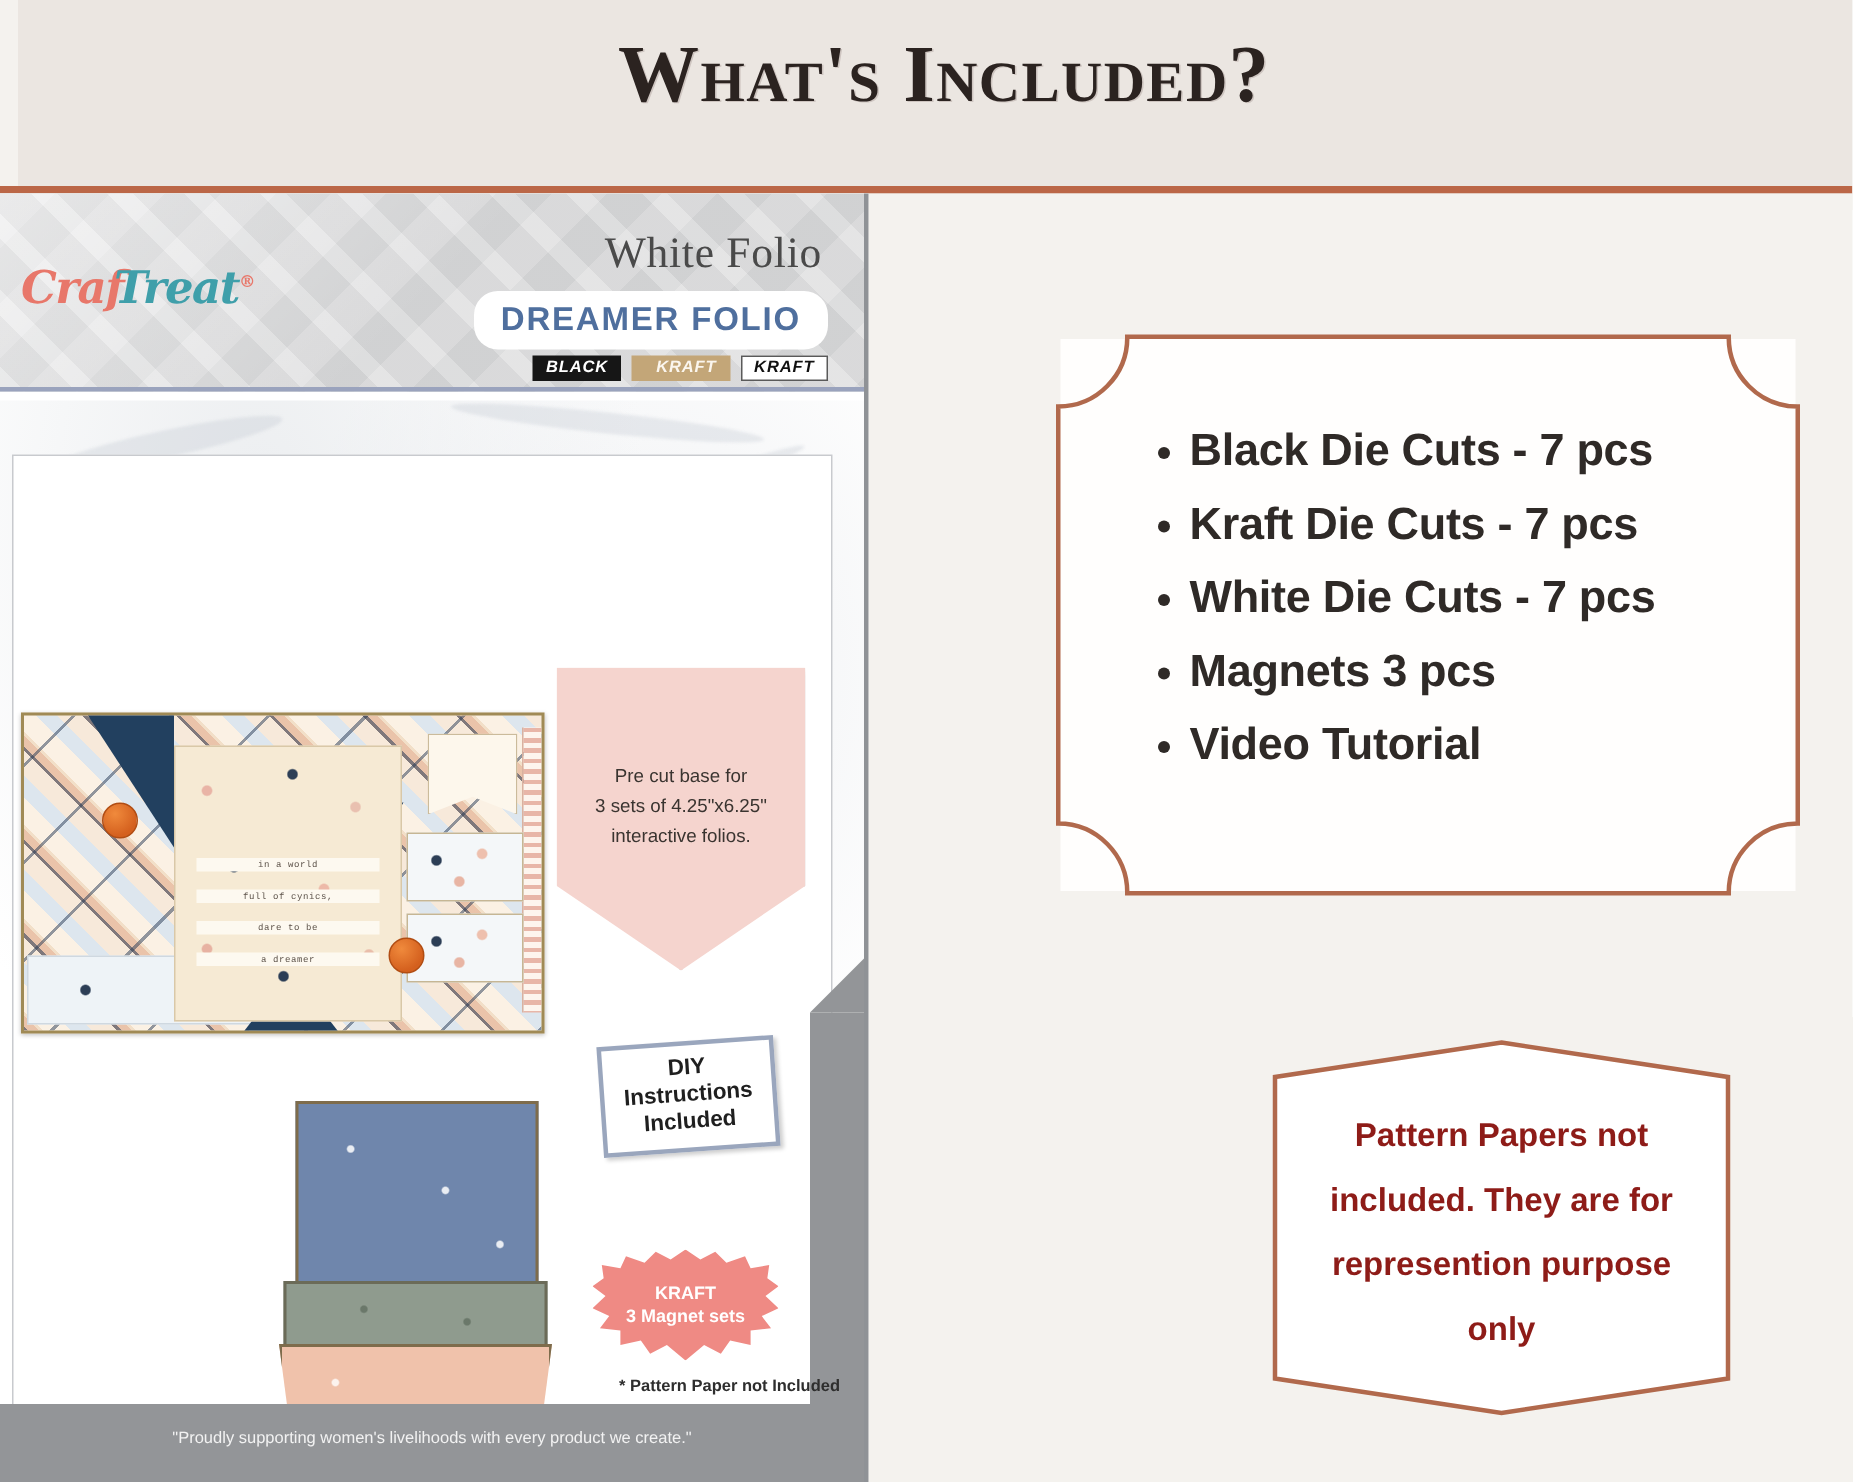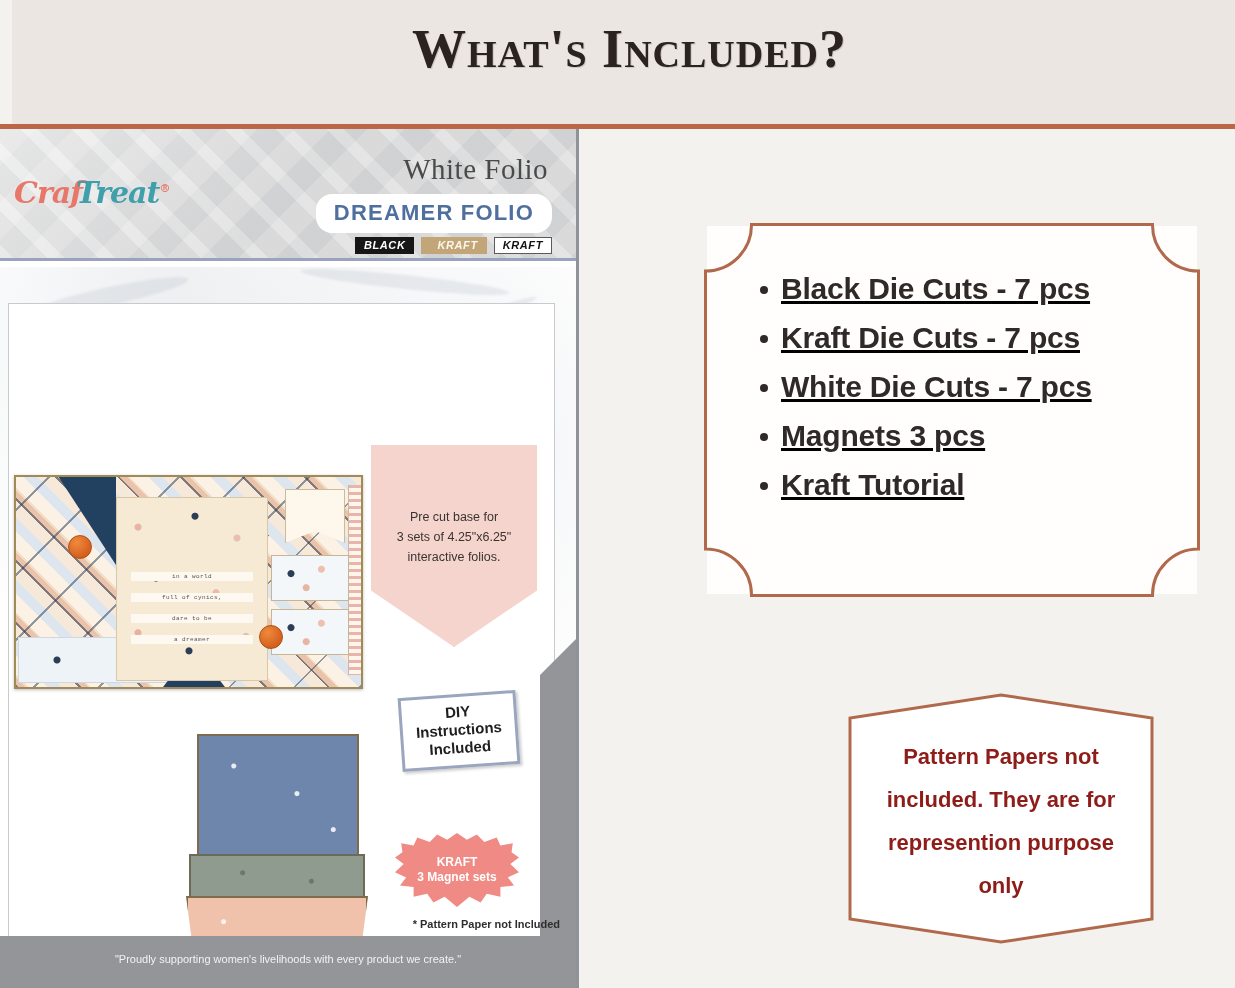--- a/index.html
+++ b/index.html
@@ -489,10 +489,9 @@
   .bullets {
     position: absolute;
     left: 52px; top: 38px;
-    margin: 0;
+    margin: 12px;
     padding: 0 0 0 22px;
     list-style: none;
-    text-decoration: underline;
   }
   .bullets li {
     position: relative;

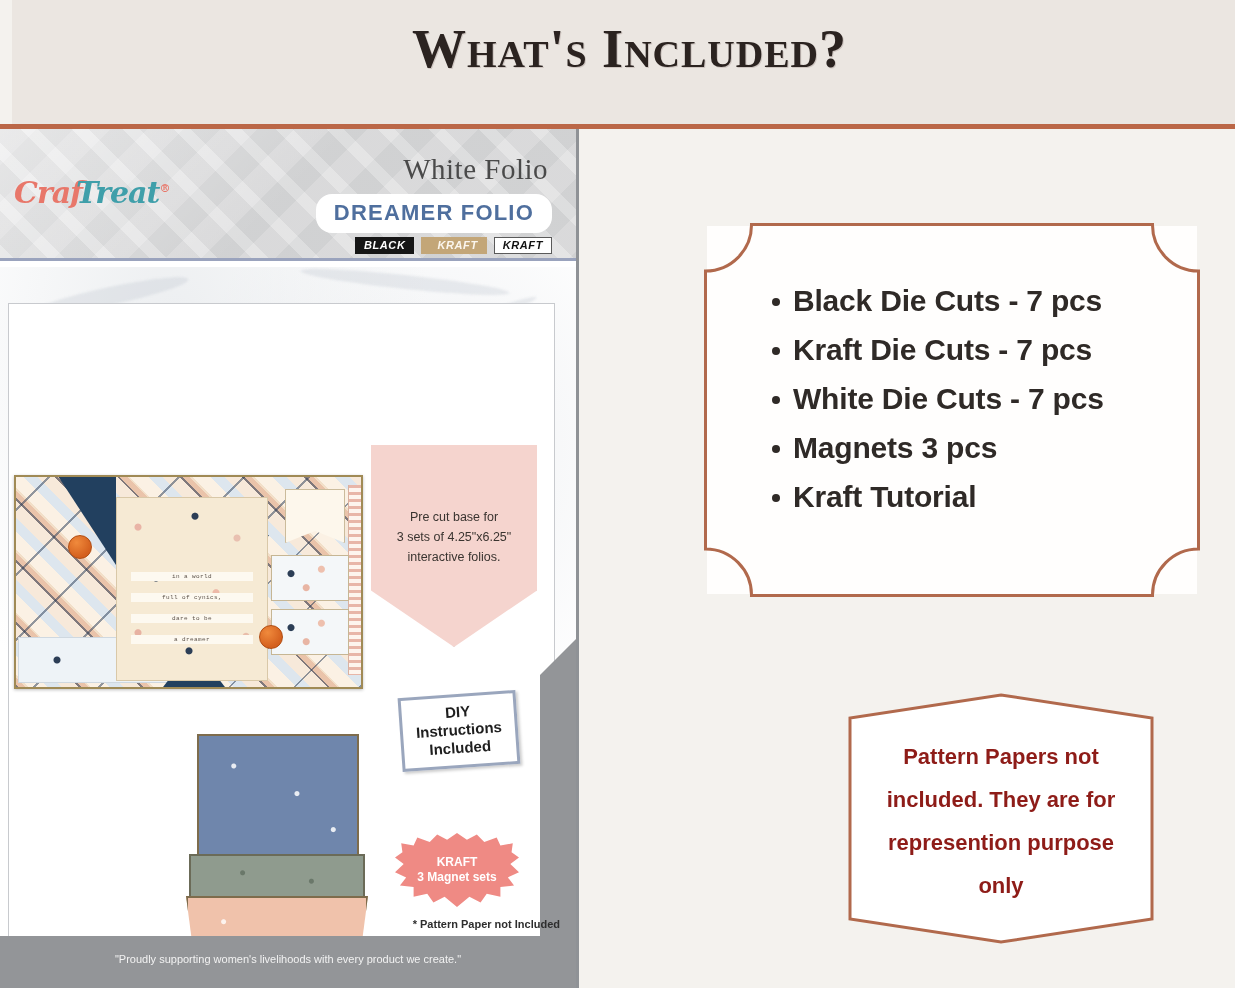--- a/index.html
+++ b/index.html
@@ -636,7 +636,7 @@
         <li>Kraft Die Cuts - 7 pcs</li>
         <li>White Die Cuts - 7 pcs</li>
         <li>Magnets 3 pcs</li>
-        <li>Kraft Tutorial</li>
+        <li>Video Tutorial</li>
       </ul>
     </div>
 

